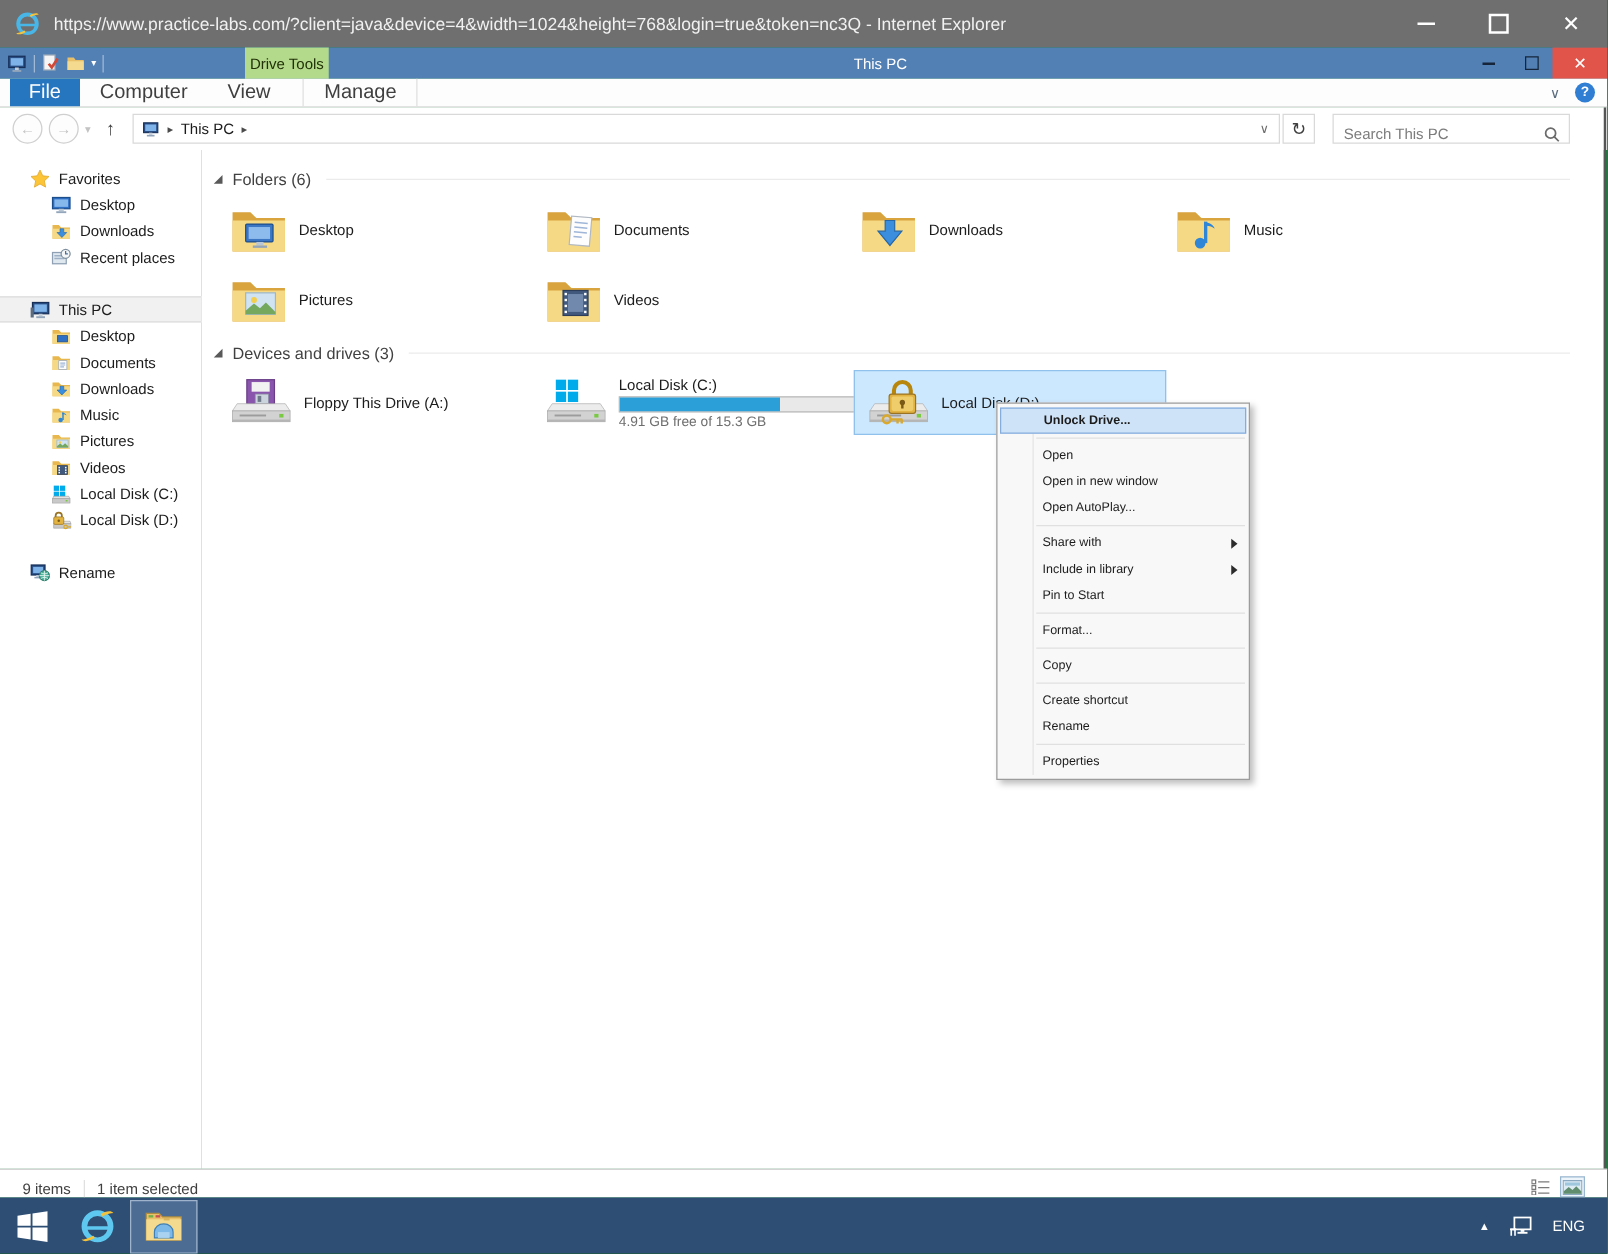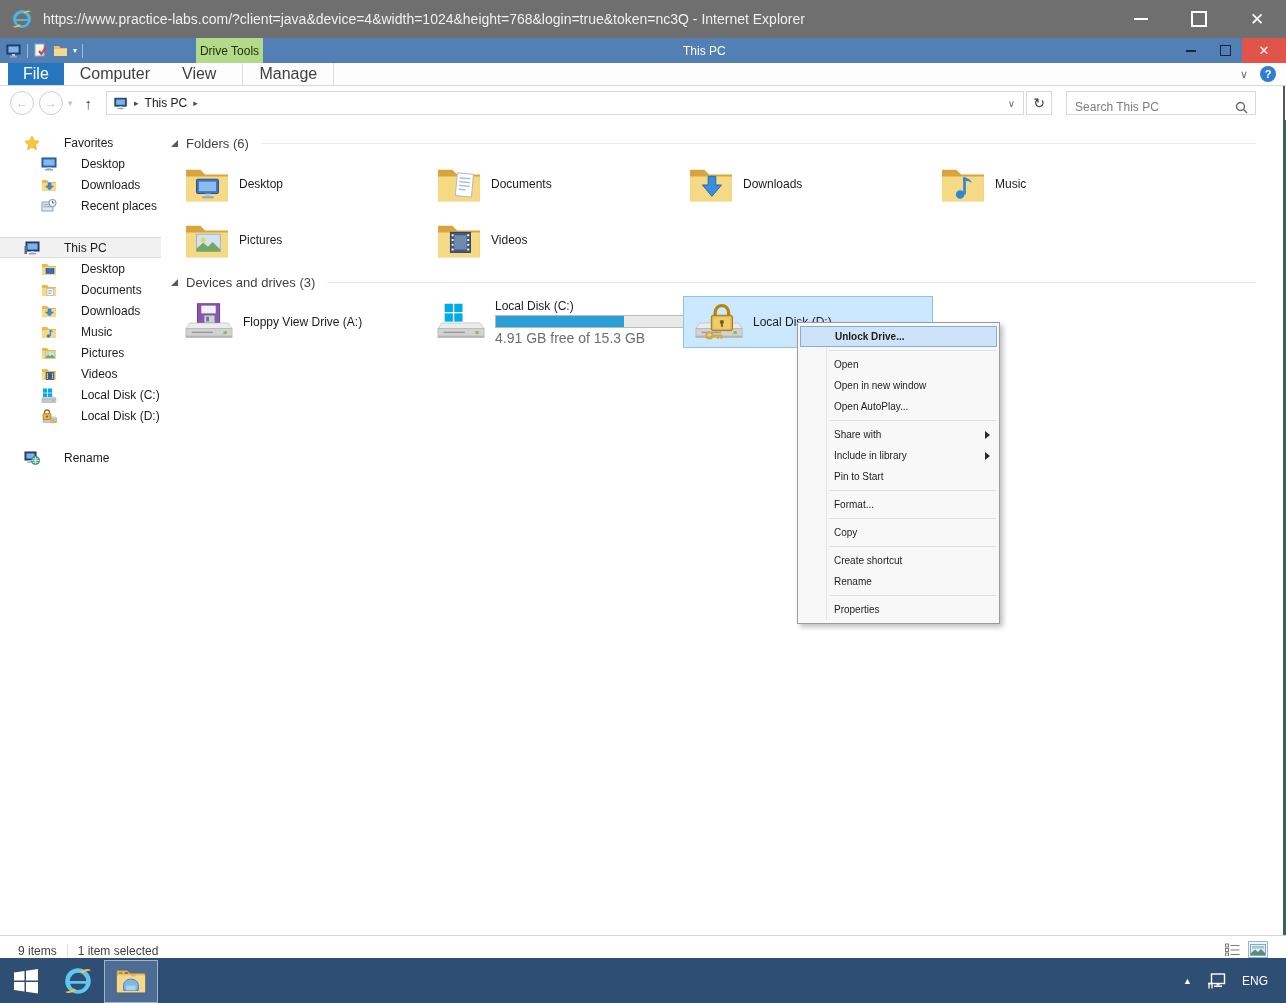--- a/index.html
+++ b/index.html
@@ -68,7 +68,7 @@
 
   
   #sidebar{left:0;top:120px;width:161px;height:815px;background:#fff;padding-top:12px;box-sizing:border-box;}
-  .srow{height:21px;display:flex;align-items:center;gap:24px;padding-left:24px;font-size:12px;color:#1c1c1c;
+  .srow{height:21px;display:flex;align-items:center;gap:7px;padding-left:24px;font-size:12px;color:#1c1c1c;
     box-sizing:border-box;white-space:nowrap;}
   .srow.child{padding-left:41px;}
   .srow.sel{background:#f1f1f1;border-top:1px solid #dcdcdc;border-bottom:1px solid #dcdcdc;}

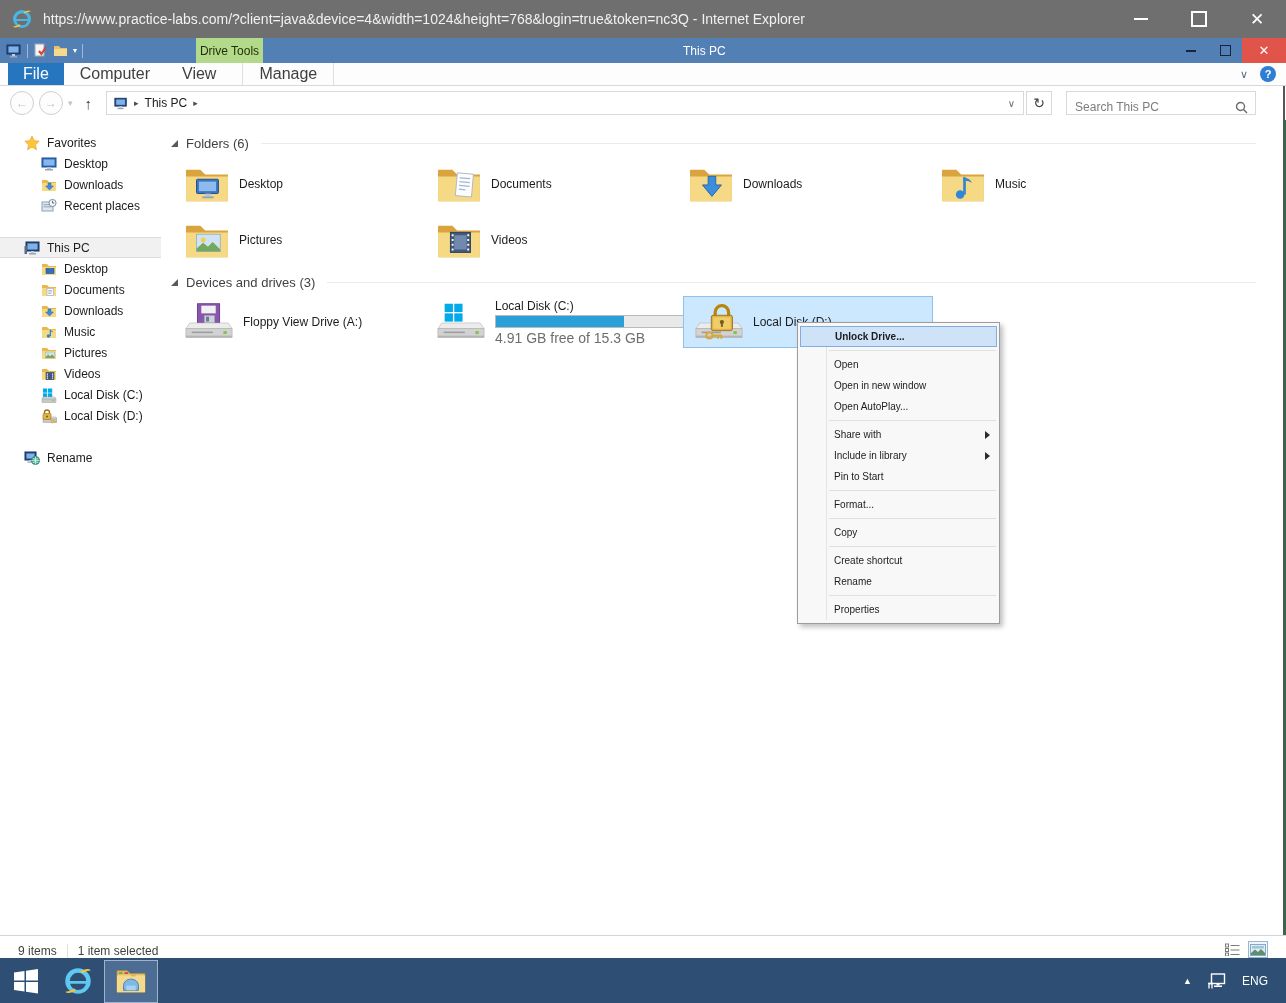--- a/index.html
+++ b/index.html
@@ -454,7 +454,7 @@
           <rect x="41" y="30.5" width="3.5" height="3" fill="#7ac943"></rect>
         <rect x="2" y="35.2" width="48" height="1.8" fill="#b5b5b5"></rect>
       </svg>
-      <span class="lbl">Floppy View Drive (A:)</span>
+      <span class="lbl">Floppy This Drive (A:)</span>
     </div>
 
     <div class="tile" style="left:275px;top:176px;width:250px;">

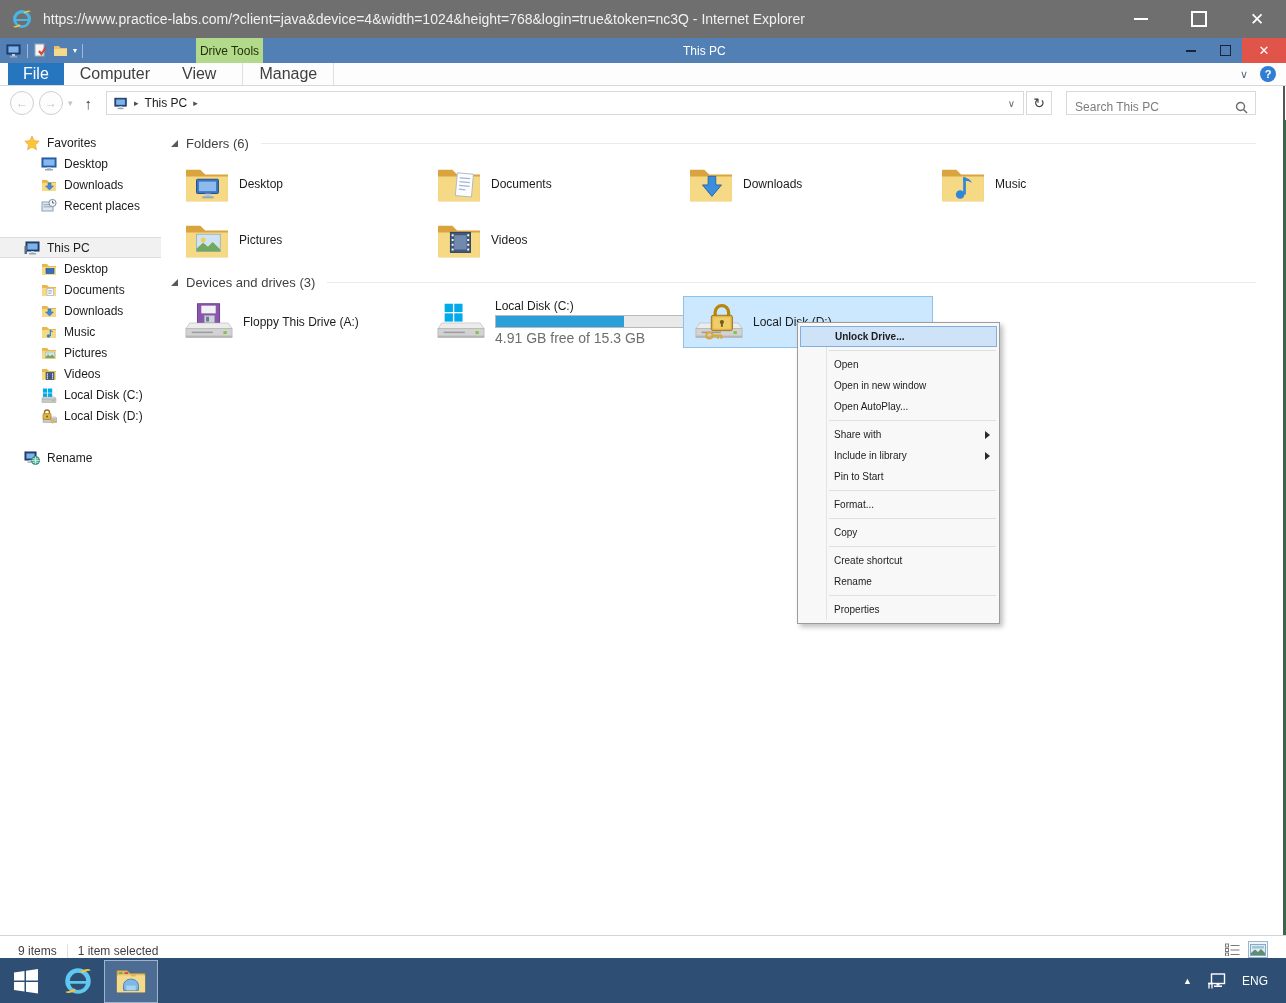--- a/index.html
+++ b/index.html
@@ -86,7 +86,7 @@
   .dcol{display:flex;flex-direction:column;justify-content:center;gap:2px;}
   .cap{width:190px;height:13px;border:1px solid #b9b9b9;background:#e9e9e9;box-sizing:border-box;}
   .cap-fill{height:100%;background:#2a9fd8;}
-  .freetext{font-size:14px;color:#6e6e6e;}
+  .freetext{font-size:11px;color:#6e6e6e;}
   #tile-d{background:#cce8ff;border:1px solid #8fc1ec;padding-left:10px;width:250px;}
   #right-edge{left:1283px;top:86px;width:2px;height:872px;background:#555;}
 

